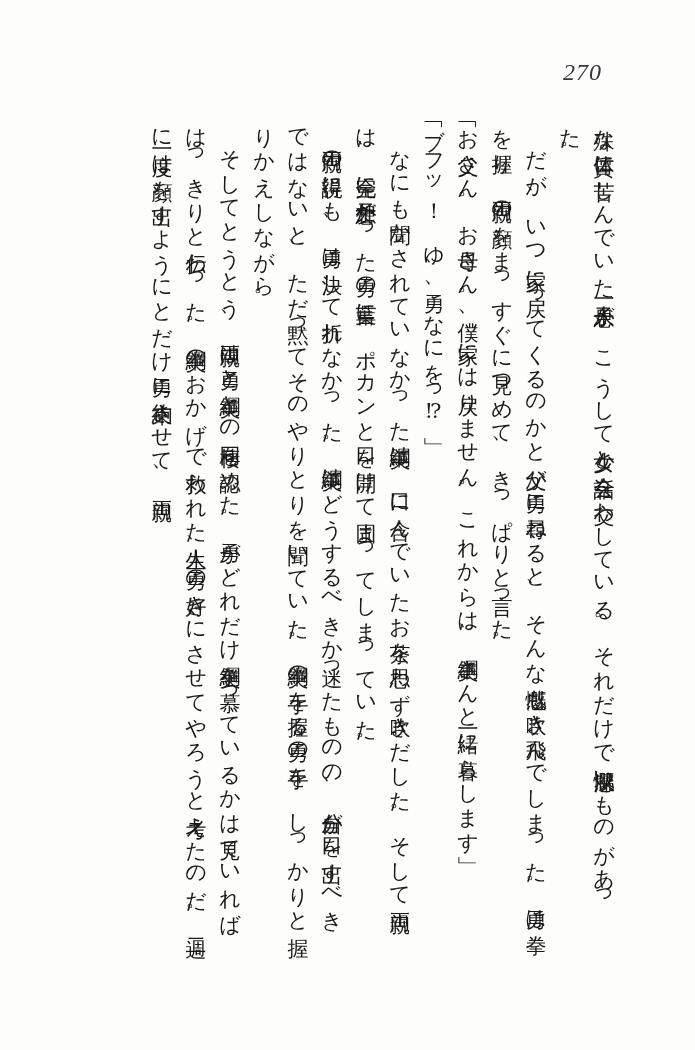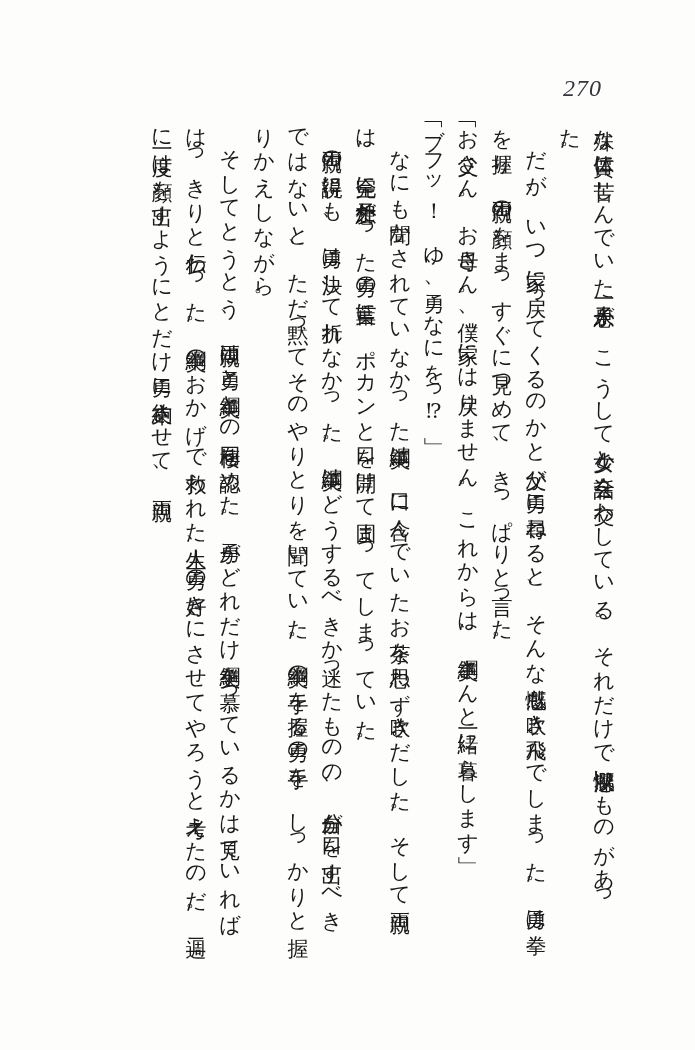--- a/index.html
+++ b/index.html
@@ -24,7 +24,6 @@
     color: #35353d;
     letter-spacing: 1px;
     line-height: 1;
-    margin-top: 16px;
   }
   .text-block {
     position: absolute;

